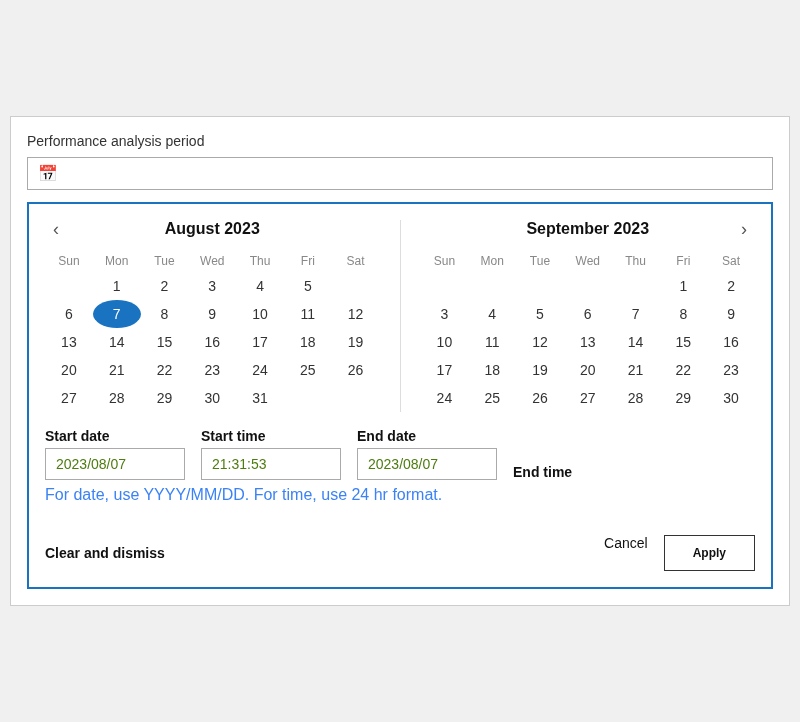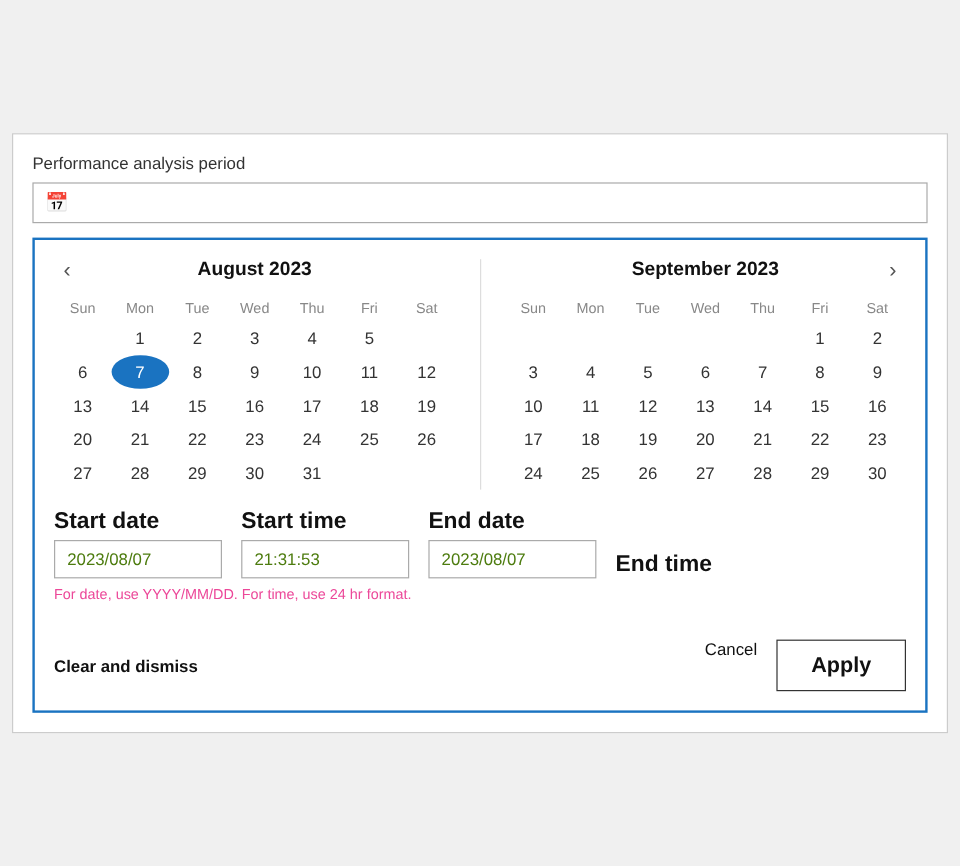--- a/index.html
+++ b/index.html
@@ -117,7 +117,7 @@
       gap: 4px;
     }
     .input-label {
-      font-size: 19px;
+      font-size: 14px;
       font-weight: 600;
       color: #111;
     }

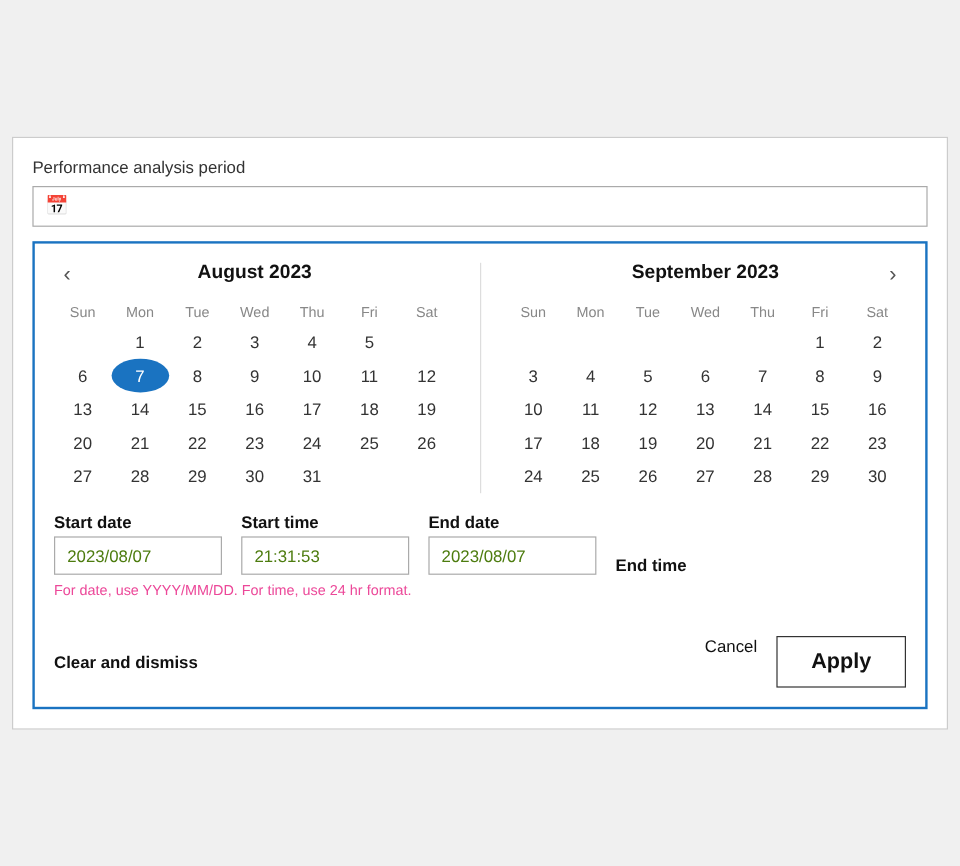--- a/index.html
+++ b/index.html
@@ -129,8 +129,8 @@
       width: 140px;
     }
     .hint-text {
-      font-size: 12px;
-      color: #ec4899;
+      font-size: 16px;
+      color: #3b82f6;
       margin-bottom: 19px;
     }
     .footer {

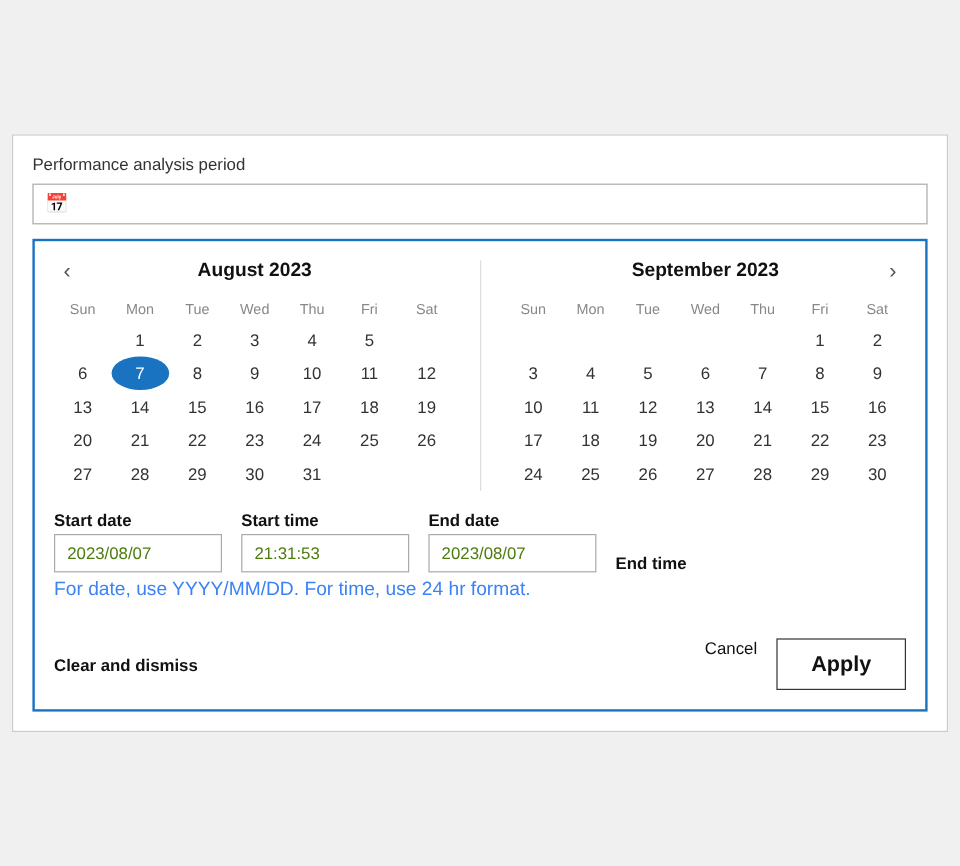--- a/index.html
+++ b/index.html
@@ -163,7 +163,7 @@
     .apply-btn {
       border: 1.5px solid #333;
       background: white;
-      font-size: 18px;
+      font-size: 12px;
       font-weight: 700;
       color: #111;
       padding: 10px 28px;

